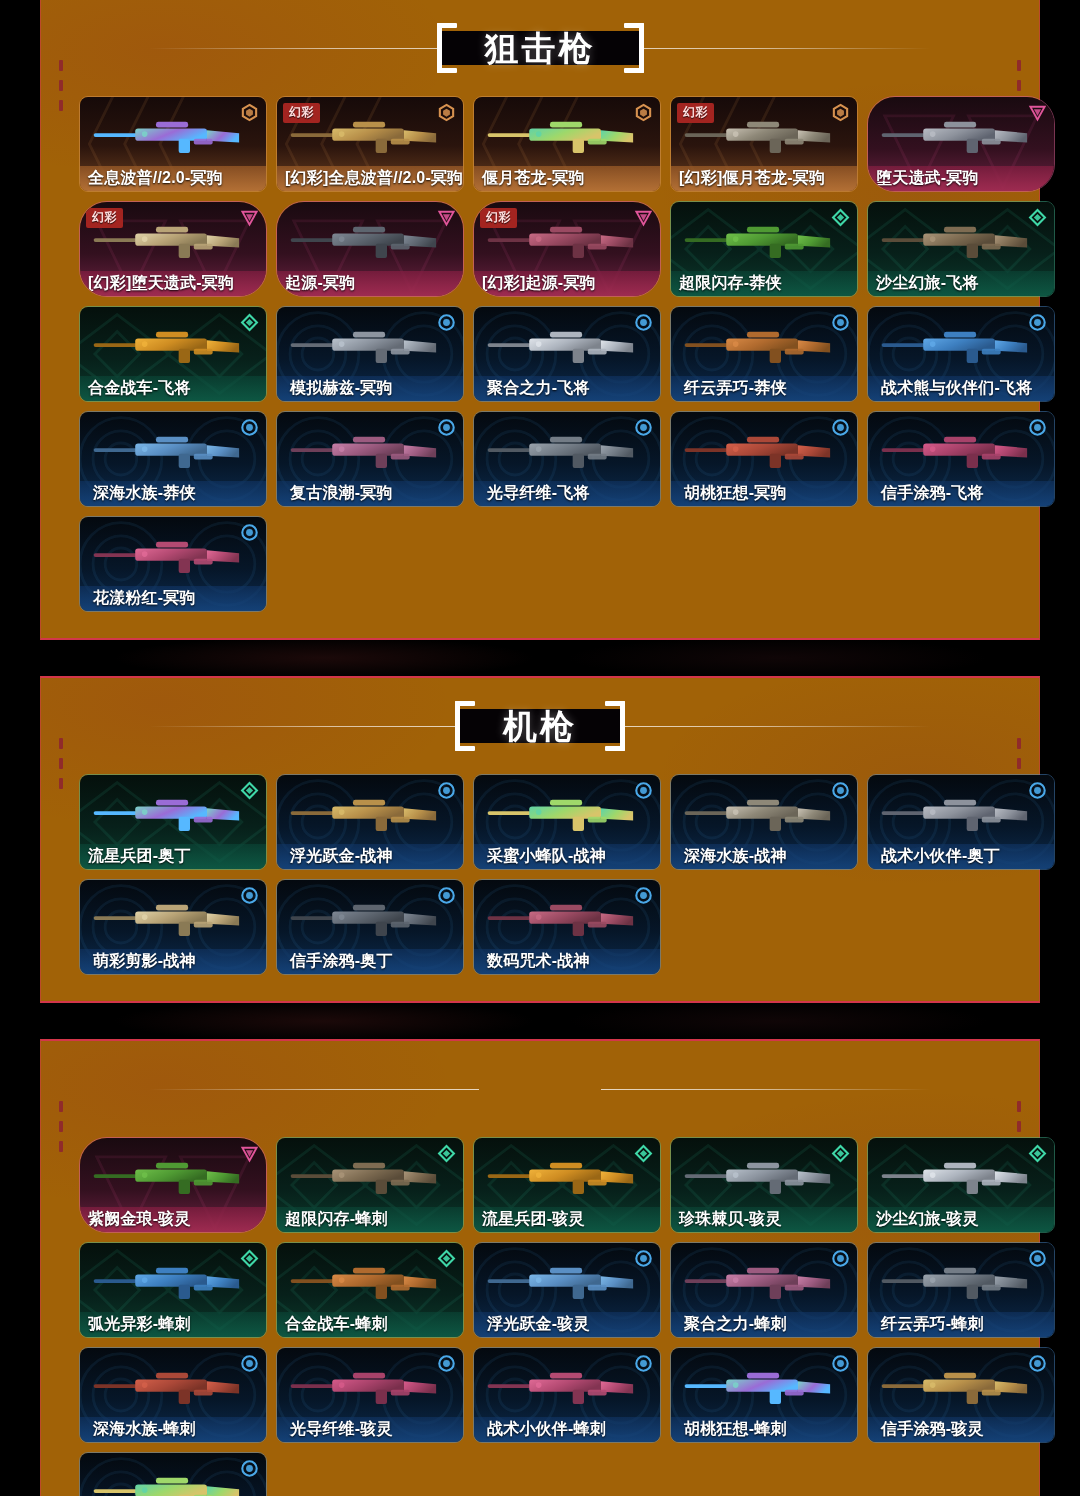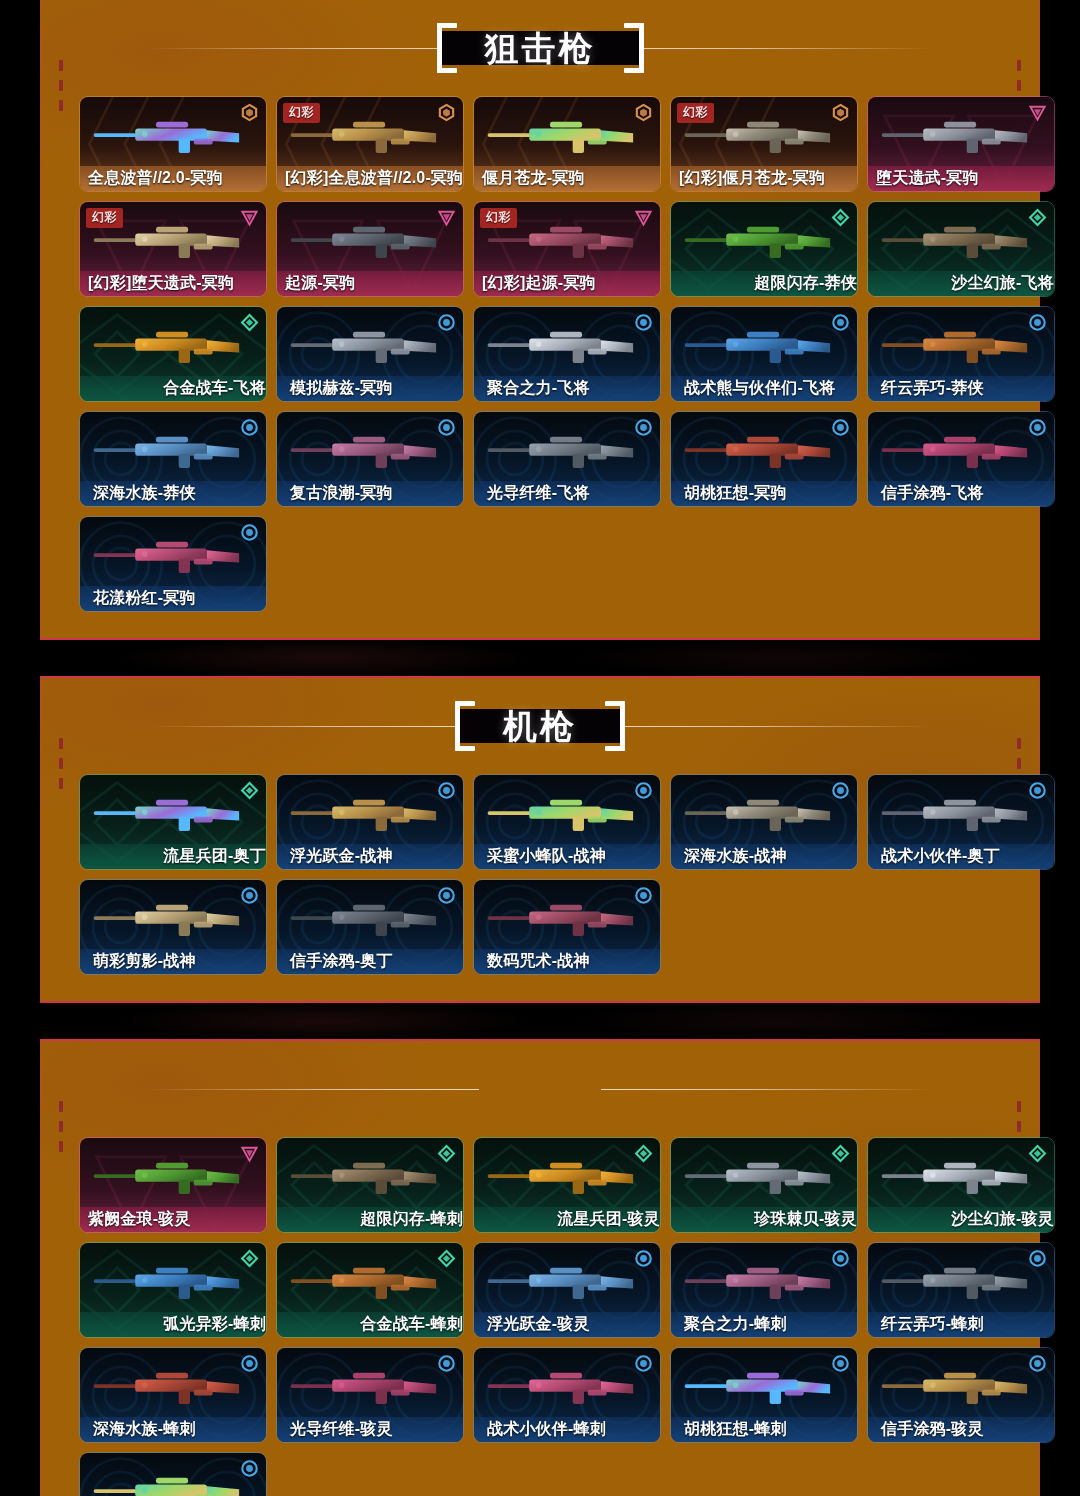--- a/index.html
+++ b/index.html
@@ -159,7 +159,7 @@
   .t-orange .namebar { background: linear-gradient(180deg, rgba(150,88,38,.78), rgba(188,118,56,.88)); }
 
   .t-pink .bg { background: linear-gradient(180deg,#190a10 0%, #33101f 55%, #6d2242 100%); }
-  .t-pink { border-color: rgba(222,96,150,.55); }
+  .t-pink { border-color: rgba(222,96,150,.55); border-radius: 28px; }
   .t-pink .namebar { background: linear-gradient(180deg, rgba(126,29,63,.78), rgba(163,44,82,.9)); }
 
   .t-green .bg { background: linear-gradient(180deg,#05100c 0%, #07201a 55%, #0b3a2c 100%); }

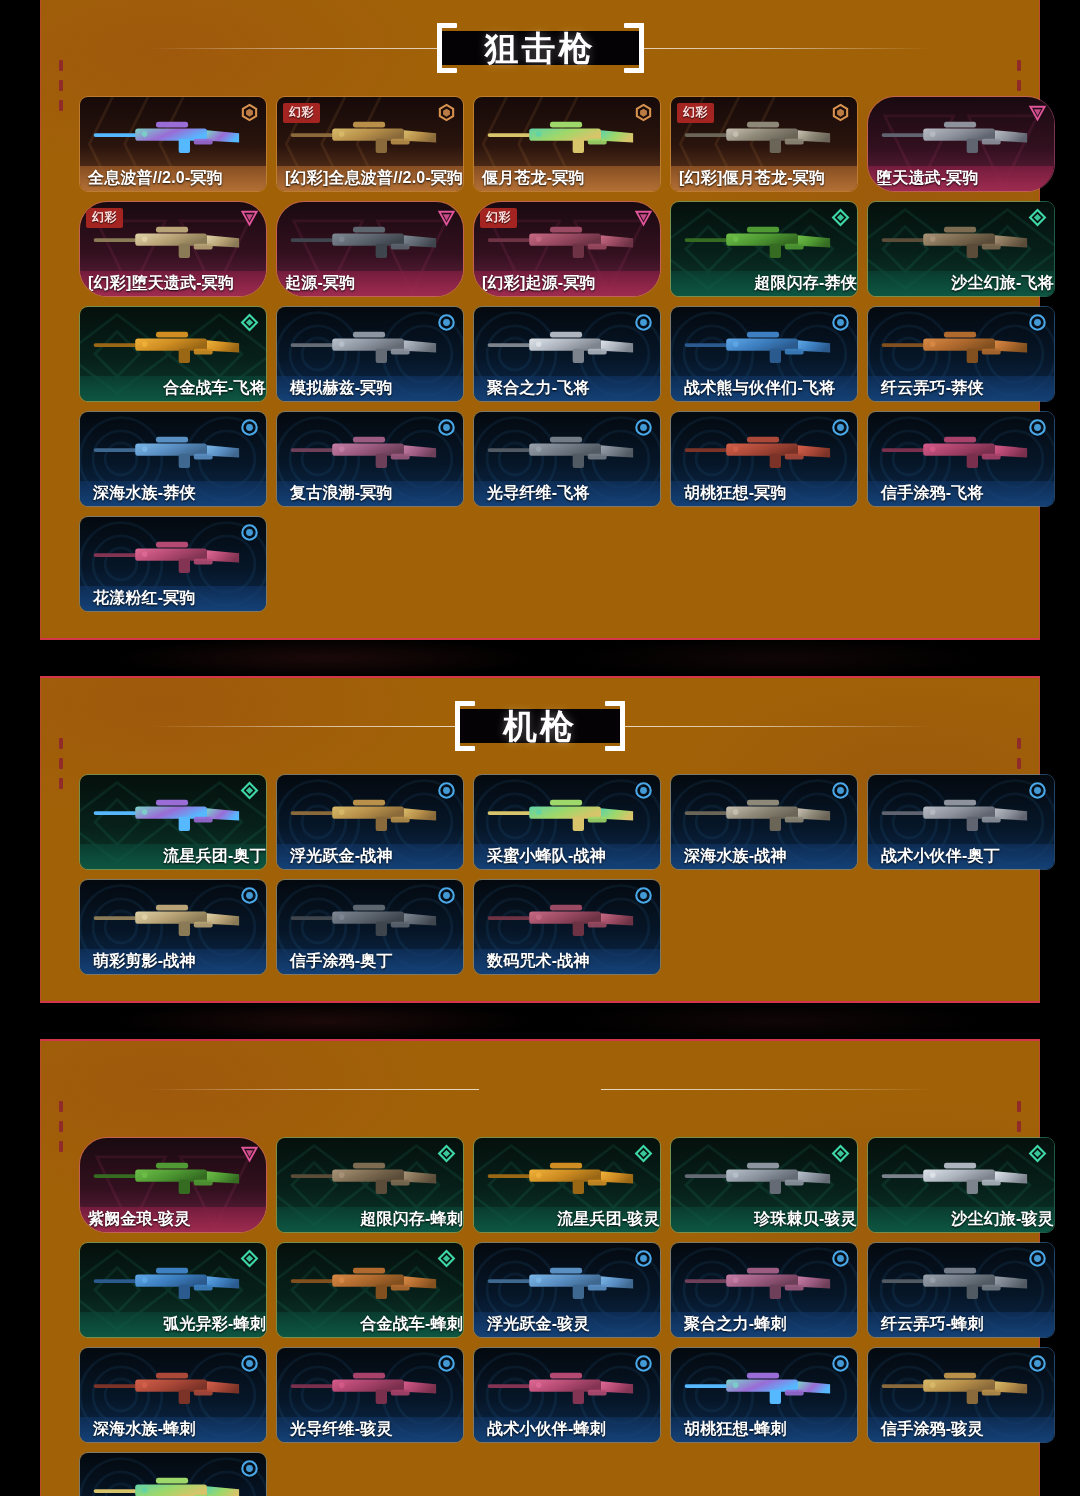--- a/index.html
+++ b/index.html
@@ -164,7 +164,7 @@
 
   .t-green .bg { background: linear-gradient(180deg,#05100c 0%, #07201a 55%, #0b3a2c 100%); }
   .t-green { border-color: rgba(70,200,160,.45); }
-  .t-green .namebar { background: linear-gradient(180deg, rgba(10,70,55,.6), rgba(14,96,74,.75)); justify-content: flex-end; }
+  .t-green .namebar { background: linear-gradient(180deg, rgba(10,70,55,.6), rgba(14,96,74,.75)); }
 
   .t-blue .bg { background: linear-gradient(180deg,#04090f 0%, #061628 55%, #0c2b4e 100%); }
   .t-blue { border-color: rgba(80,150,225,.45); }

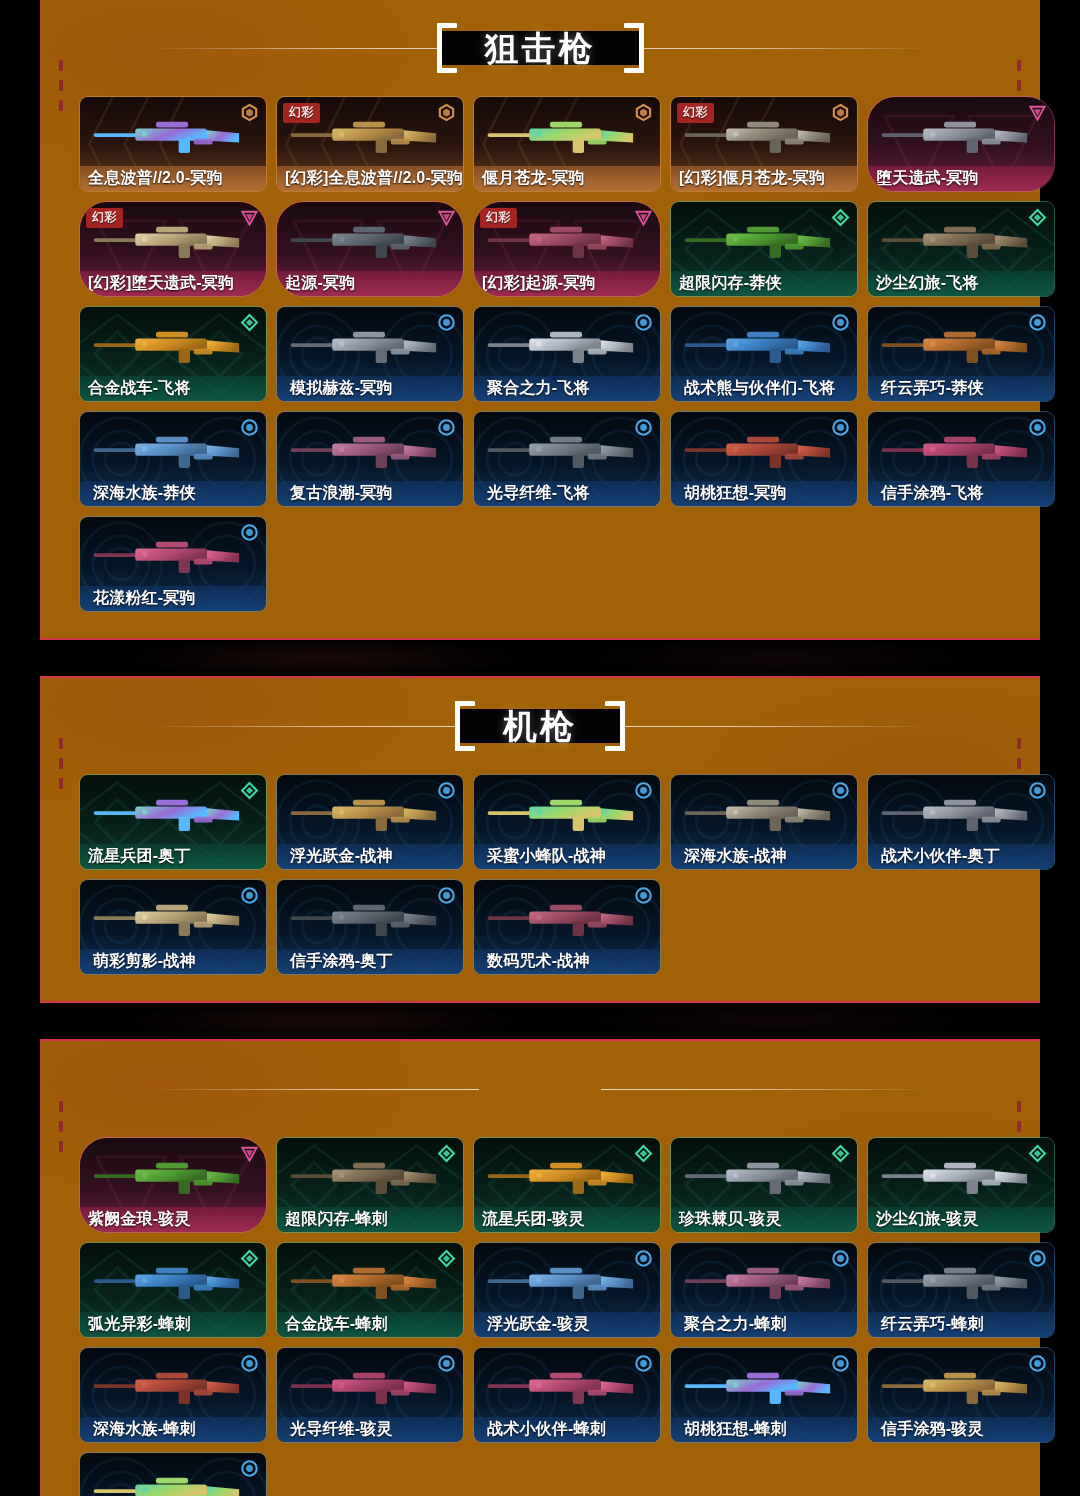--- a/index.html
+++ b/index.html
@@ -718,6 +718,44 @@
             </div>
        <div class="gun"><svg viewBox="0 0 180 48" width="100%" height="100%" preserveAspectRatio="xMidYMid meet">
     <defs>
+      <linearGradient id="g14" x1="0" y1="0" x2="1" y2="0.4">
+        <stop offset="0%" stop-color="#d98a46"></stop>
+                    <stop offset="55%" stop-color="#b06a2e"></stop>
+        <stop offset="100%" stop-color="#82501f"></stop>
+      </linearGradient>
+    </defs>
+    <rect x="6" y="21" width="46" height="4" rx="2" fill="#82501f"></rect>
+    <rect x="50" y="16" width="76" height="13" rx="3" fill="url(#g14)"></rect>
+    <rect x="72" y="9" width="34" height="6" rx="2.5" fill="#b06a2e"></rect>
+    <rect x="96" y="27" width="12" height="15" rx="2" fill="#82501f"></rect>
+    <path d="M126 18 L160 21 L160 31 L126 29 Z" fill="url(#g14)"></path>
+    <rect x="112" y="27" width="20" height="6" rx="2" fill="#b06a2e" opacity=".9"></rect>
+    <circle cx="60" cy="22" r="3" fill="#d98a46" opacity=".85"></circle>
+  </svg></div>
+
+       <div class="rarity"><svg viewBox="0 0 20 20" width="19" height="19">
+                <circle cx="10" cy="10" r="7.6" fill="none" stroke="#4aa8e8" stroke-width="2.2"></circle>
+             <circle cx="10" cy="10" r="3.6" fill="#4aa8e8" opacity=".9"></circle>
+              </svg></div>
+       <div class="namebar">
+         <span class="name">纤云弄巧-莽侠</span>
+       </div>
+          </div>
+          <div class="card t-blue">
+            <div class="bg"></div>
+       <div class="watermark">
+              <svg viewBox="0 0 200 100" width="100%" height="100%" preserveAspectRatio="none">
+    <g stroke="#4aa8e8" stroke-width="3" fill="none" opacity=".26">
+    <circle cx="44" cy="50" r="44"></circle>
+                  <circle cx="44" cy="50" r="30"></circle>
+                  <circle cx="44" cy="50" r="17"></circle>
+    <circle cx="158" cy="50" r="44"></circle>
+                  <circle cx="158" cy="50" r="30"></circle>
+                </g>
+              </svg>
+            </div>
+       <div class="gun"><svg viewBox="0 0 180 48" width="100%" height="100%" preserveAspectRatio="xMidYMid meet">
+    <defs>
       <linearGradient id="g13" x1="0" y1="0" x2="1" y2="0.4">
         <stop offset="0%" stop-color="#5fa8e8"></stop>
                     <stop offset="55%" stop-color="#3d7fc0"></stop>
@@ -739,44 +777,6 @@
               </svg></div>
        <div class="namebar">
          <span class="name">战术熊与伙伴们-飞将</span>
-       </div>
-          </div>
-          <div class="card t-blue">
-            <div class="bg"></div>
-       <div class="watermark">
-              <svg viewBox="0 0 200 100" width="100%" height="100%" preserveAspectRatio="none">
-    <g stroke="#4aa8e8" stroke-width="3" fill="none" opacity=".26">
-    <circle cx="44" cy="50" r="44"></circle>
-                  <circle cx="44" cy="50" r="30"></circle>
-                  <circle cx="44" cy="50" r="17"></circle>
-    <circle cx="158" cy="50" r="44"></circle>
-                  <circle cx="158" cy="50" r="30"></circle>
-                </g>
-              </svg>
-            </div>
-       <div class="gun"><svg viewBox="0 0 180 48" width="100%" height="100%" preserveAspectRatio="xMidYMid meet">
-    <defs>
-      <linearGradient id="g14" x1="0" y1="0" x2="1" y2="0.4">
-        <stop offset="0%" stop-color="#d98a46"></stop>
-                    <stop offset="55%" stop-color="#b06a2e"></stop>
-        <stop offset="100%" stop-color="#82501f"></stop>
-      </linearGradient>
-    </defs>
-    <rect x="6" y="21" width="46" height="4" rx="2" fill="#82501f"></rect>
-    <rect x="50" y="16" width="76" height="13" rx="3" fill="url(#g14)"></rect>
-    <rect x="72" y="9" width="34" height="6" rx="2.5" fill="#b06a2e"></rect>
-    <rect x="96" y="27" width="12" height="15" rx="2" fill="#82501f"></rect>
-    <path d="M126 18 L160 21 L160 31 L126 29 Z" fill="url(#g14)"></path>
-    <rect x="112" y="27" width="20" height="6" rx="2" fill="#b06a2e" opacity=".9"></rect>
-    <circle cx="60" cy="22" r="3" fill="#d98a46" opacity=".85"></circle>
-  </svg></div>
-
-       <div class="rarity"><svg viewBox="0 0 20 20" width="19" height="19">
-                <circle cx="10" cy="10" r="7.6" fill="none" stroke="#4aa8e8" stroke-width="2.2"></circle>
-             <circle cx="10" cy="10" r="3.6" fill="#4aa8e8" opacity=".9"></circle>
-              </svg></div>
-       <div class="namebar">
-         <span class="name">纤云弄巧-莽侠</span>
        </div>
           </div>
           <div class="card t-blue">

